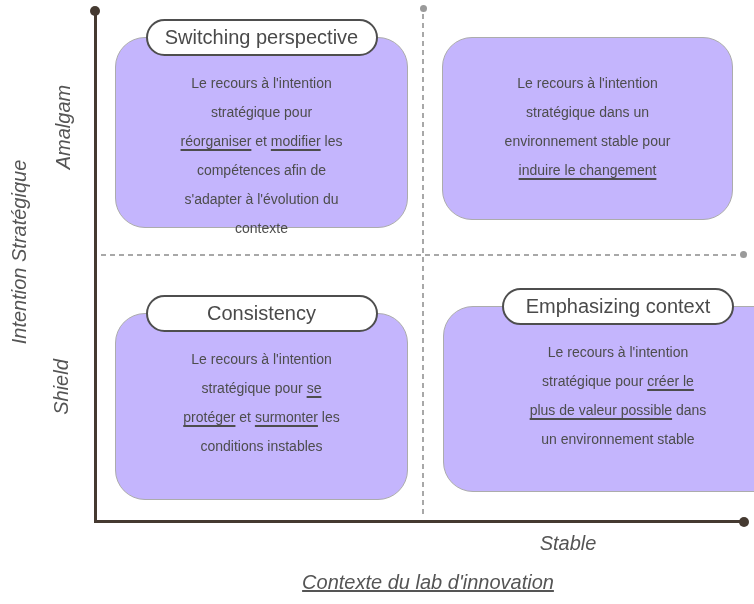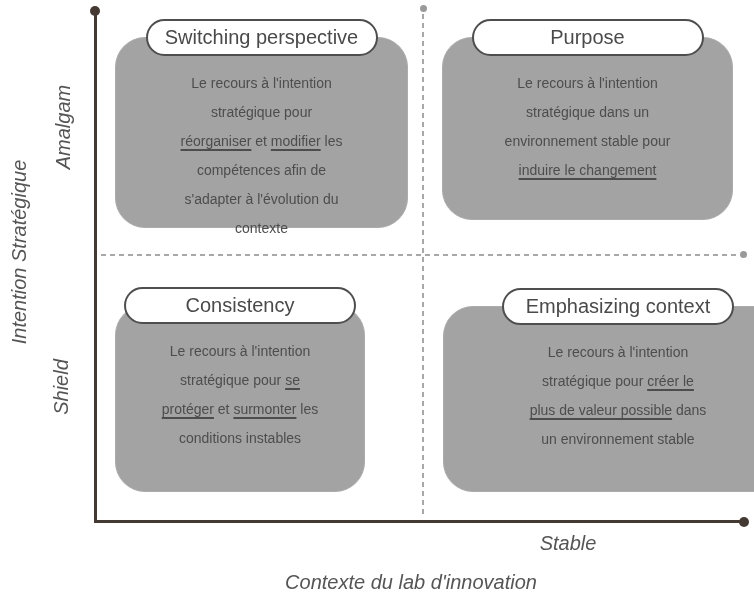--- a/index.html
+++ b/index.html
@@ -64,7 +64,7 @@
     box-sizing: border-box;
     border: 1.5px solid #acacac;
     border-radius: 30px;
-    background: #a3a3a3;
+    background: #c4b5fd;
   }
   .q-tl { left: 115px; top: 37px;  width: 293px; height: 191px; }
   .q-tr { left: 442px; top: 37px;  width: 291px; height: 183px; }

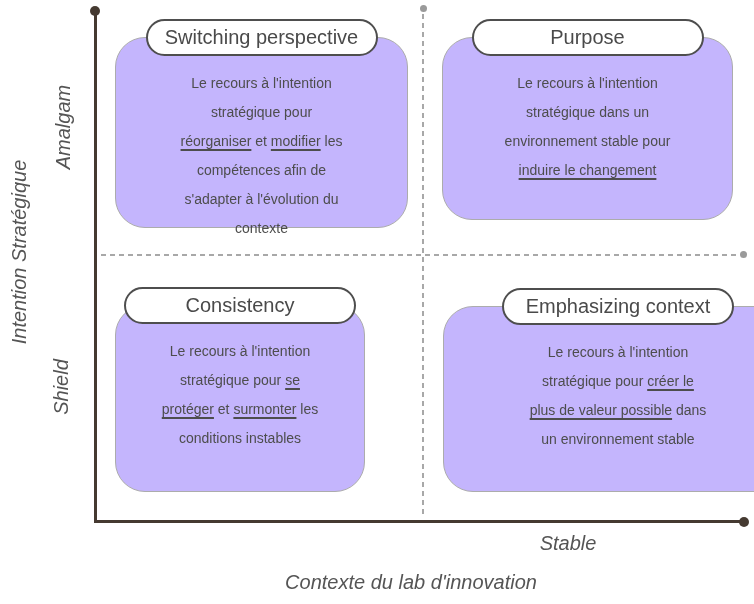--- a/index.html
+++ b/index.html
@@ -144,9 +144,6 @@
   </div>
 
   <div class="qbox q-tr">
-    <div class="pill">
-      <span>Purpose</span>
-    </div>
     <div class="qbody"><span>Le recours à l'intention
 stratégique dans un
 environnement stable pour

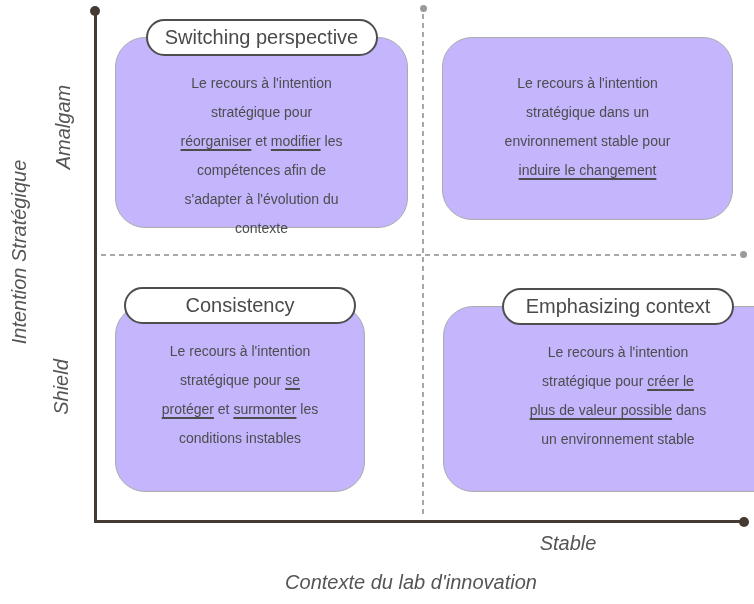--- a/index.html
+++ b/index.html
@@ -68,7 +68,7 @@
   }
   .q-tl { left: 115px; top: 37px;  width: 293px; height: 191px; }
   .q-tr { left: 442px; top: 37px;  width: 291px; height: 183px; }
-  .q-bl { left: 115px; top: 305px; width: 250px; height: 187px; }
+  .q-bl { left: 115px; top: 313px; width: 293px; height: 187px; }
   .q-br { left: 443px; top: 306px; width: 350px; height: 186px; }
   .pill {
     position: absolute;

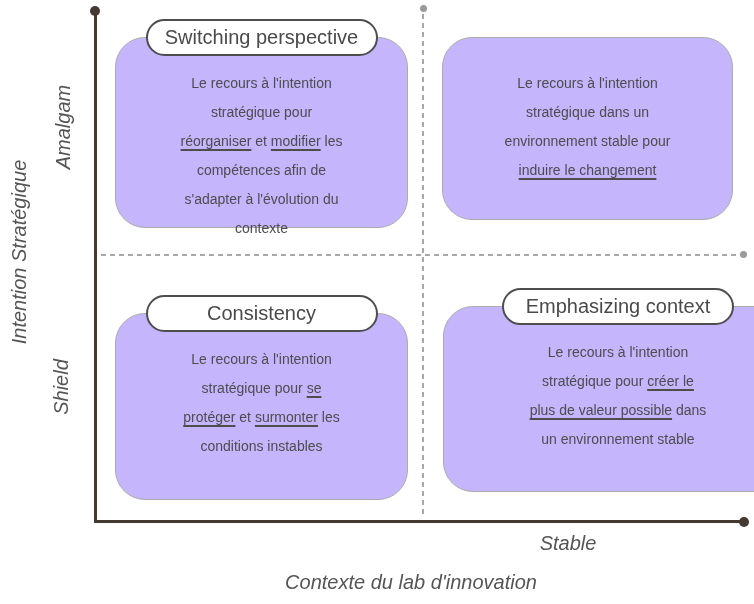--- a/index.html
+++ b/index.html
@@ -114,7 +114,7 @@
   .lbl-shield    { left: -38px;  top: 375px; width: 200px; height: 24px; }
   .lbl-changeant { left: 156px;  top: 532px; width: 200px; }
   .lbl-stable    { left: 468px;  top: 532px; width: 200px; }
-  .lbl-x-title   { left: 261px;  top: 571px; width: 300px; }
+  .lbl-x-title   { left: 278px;  top: 571px; width: 300px; text-decoration: underline; }
 </style>
 </head>
 <body>

